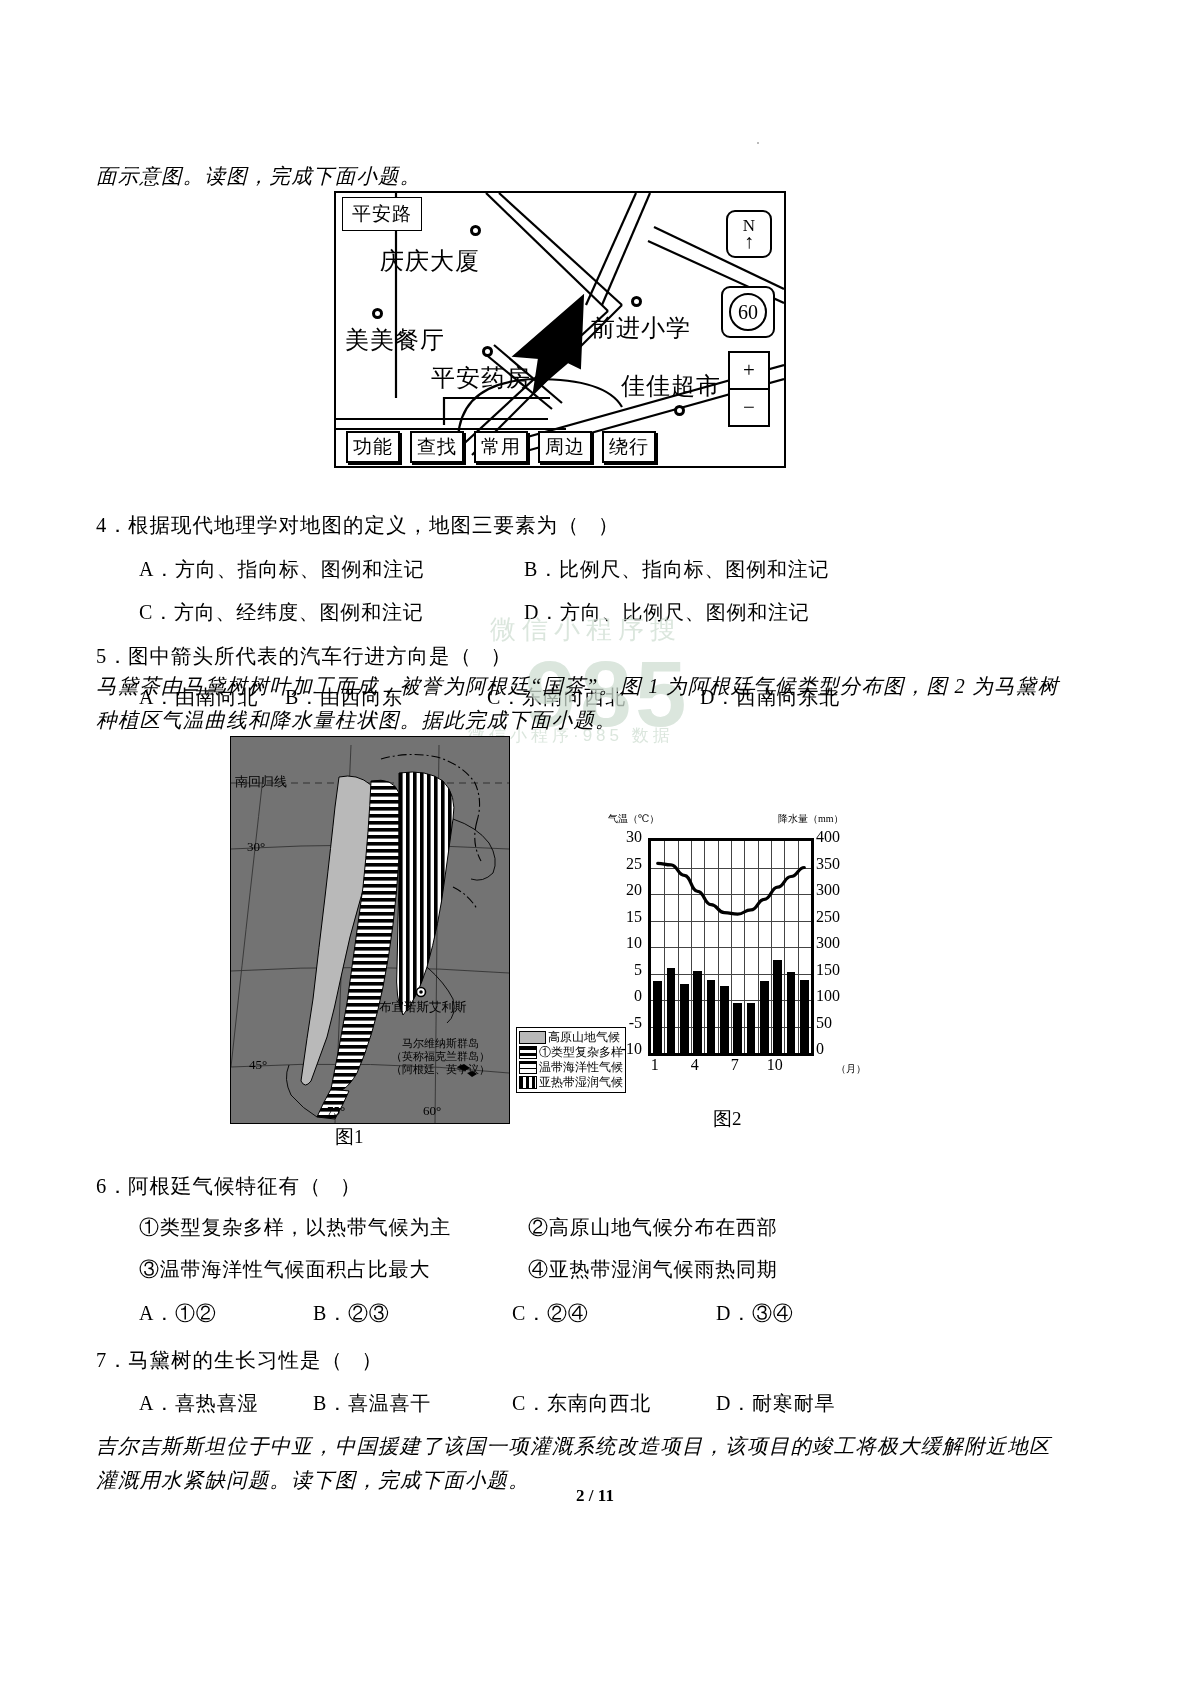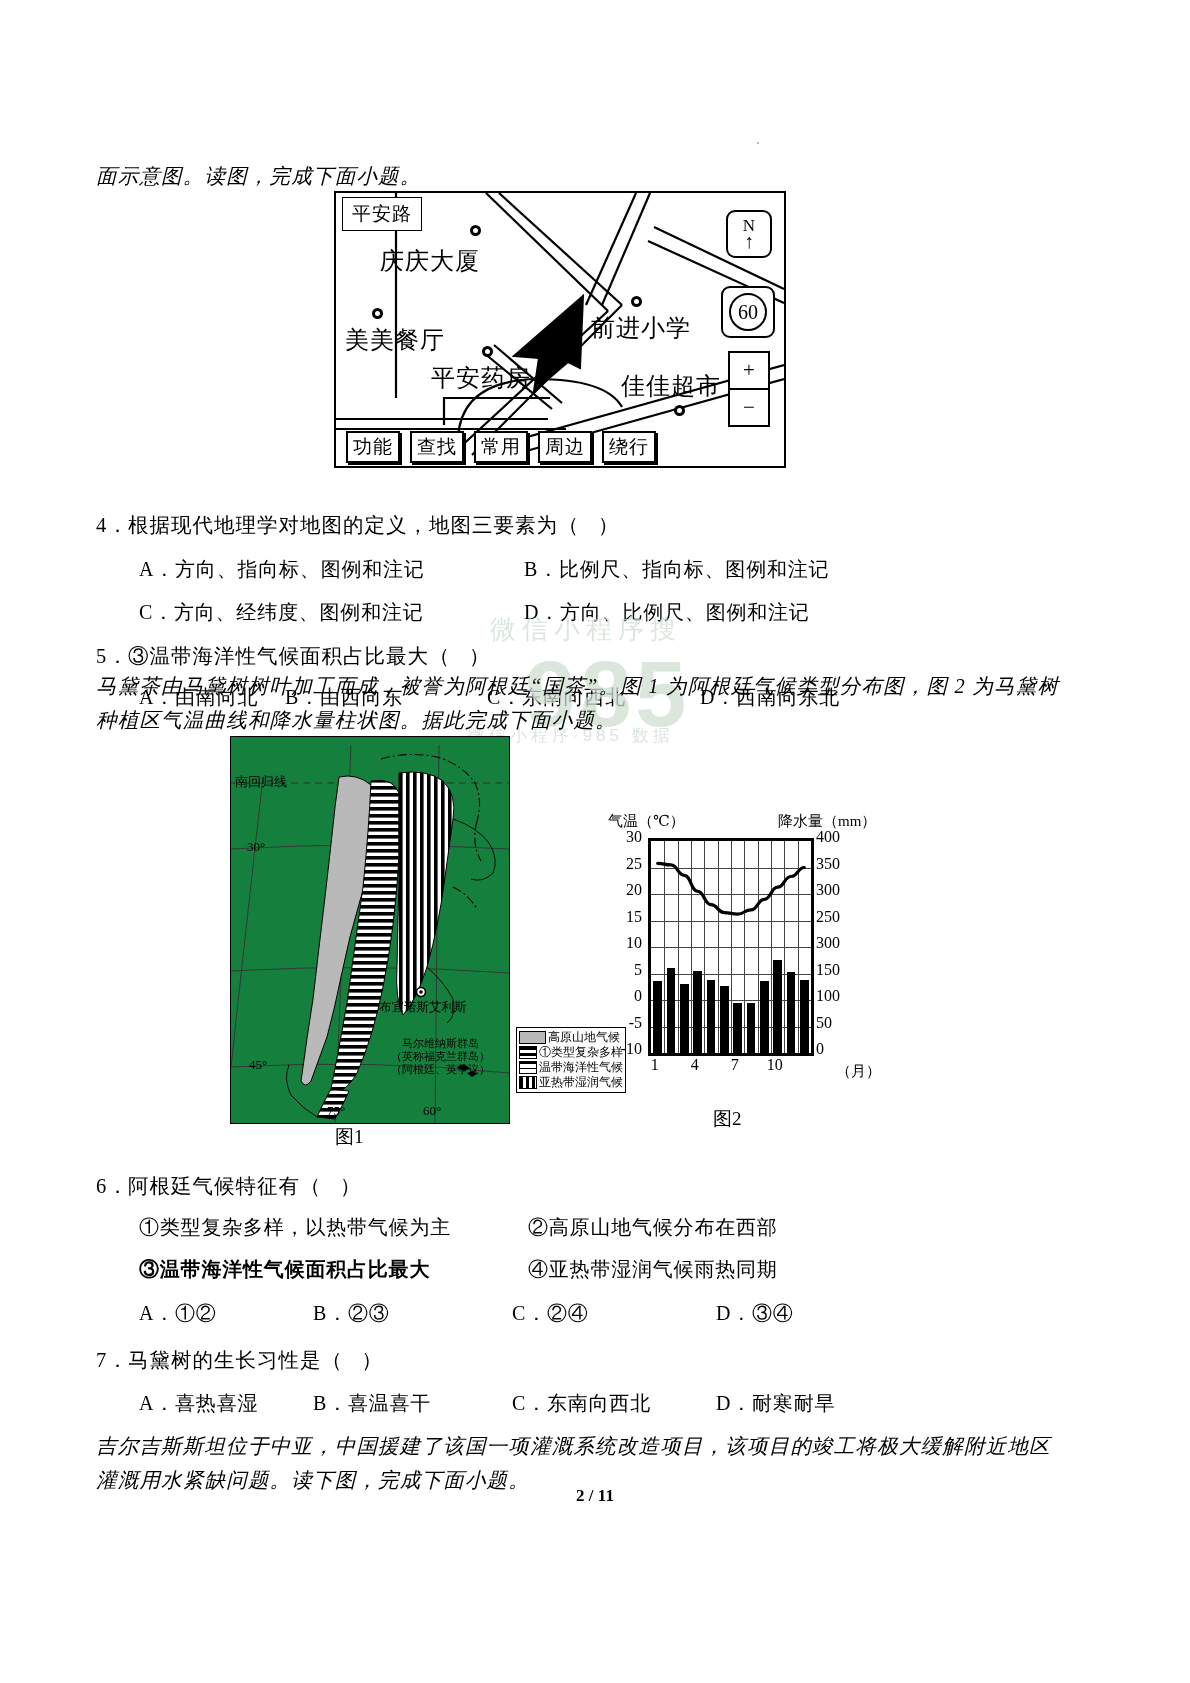--- a/index.html
+++ b/index.html
@@ -162,7 +162,7 @@
   <div class="opt" style="left:524px;top:575px;">D．方向、比例尺、图例和注记</div>
 
   <div class="q" style="left:96px;top:618px;">5．</div>
-  <div class="q" style="left:128px;top:618px;">③温带海洋性气候面积占比最大（   ）</div>
+  <div class="q" style="left:128px;top:618px;">图中箭头所代表的汽车行进方向是（   ）</div>
 
   <div class="opt" style="left:139px;top:660px;">A．由南向北</div>
   <div class="opt" style="left:285px;top:660px;">B．由西向东</div>

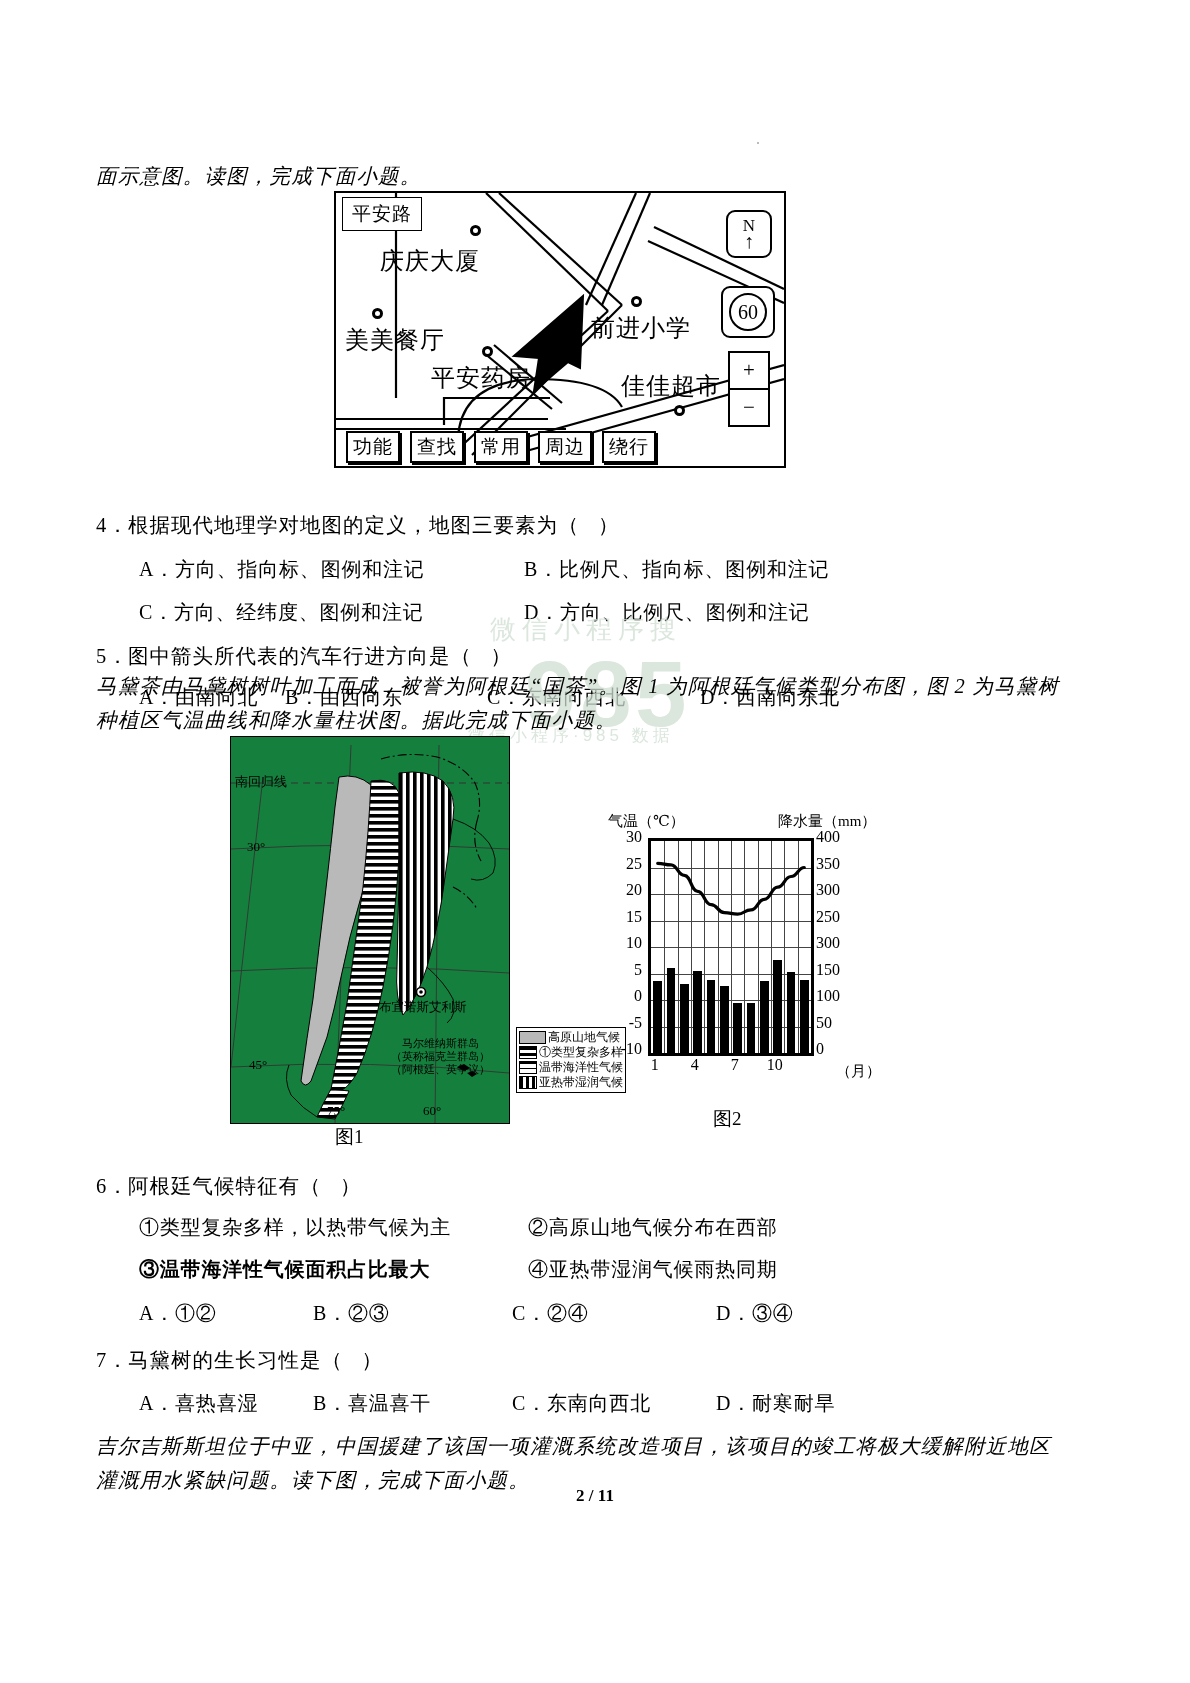--- a/index.html
+++ b/index.html
@@ -36,7 +36,7 @@
                   box-shadow:2px 2px 0 #000;background:#fff;}
 
   
-  #argbox{position:absolute;border:1.6px solid #000;background:#15803d;overflow:hidden;}
+  #argbox{position:absolute;border:1.6px solid #000;background:#737373;overflow:hidden;}
   #argbox .mlbl{position:absolute;font-size:13px;white-space:nowrap;}
   #arglegend{position:absolute;border:1.6px solid #000;background:#fff;padding:2px 2px;}
   #arglegend .row{display:flex;align-items:center;height:15px;}

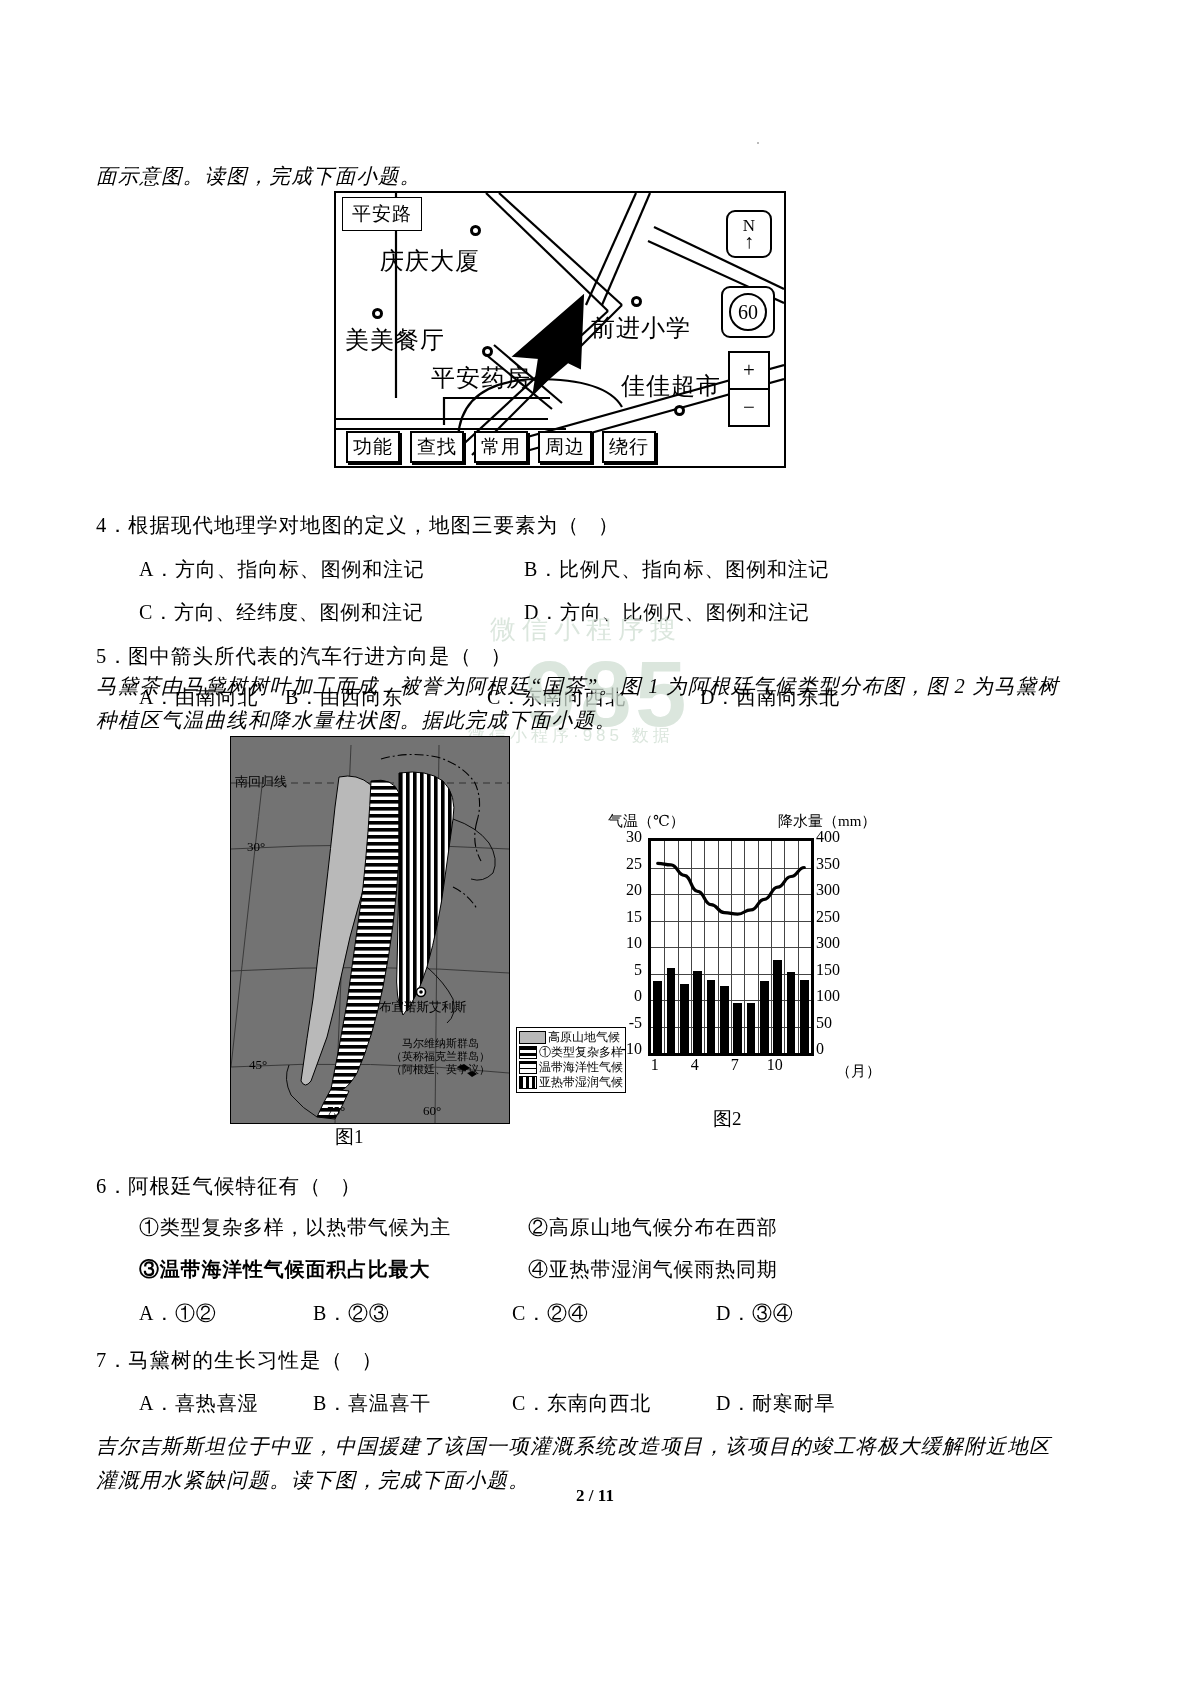--- a/index.html
+++ b/index.html
@@ -53,7 +53,7 @@
   .tickL{position:absolute;font-size:16px;text-align:right;white-space:nowrap;}
   .tickR{position:absolute;font-size:16px;text-align:left;white-space:nowrap;}
   .tickX{position:absolute;font-size:16px;text-align:center;white-space:nowrap;}
-  .axtitle{position:absolute;font-size:15px;white-space:nowrap;}
+  .axtitle{position:absolute;font-size:10px;white-space:nowrap;}
   .figcap{position:absolute;font-size:19px;white-space:nowrap;}
 
   

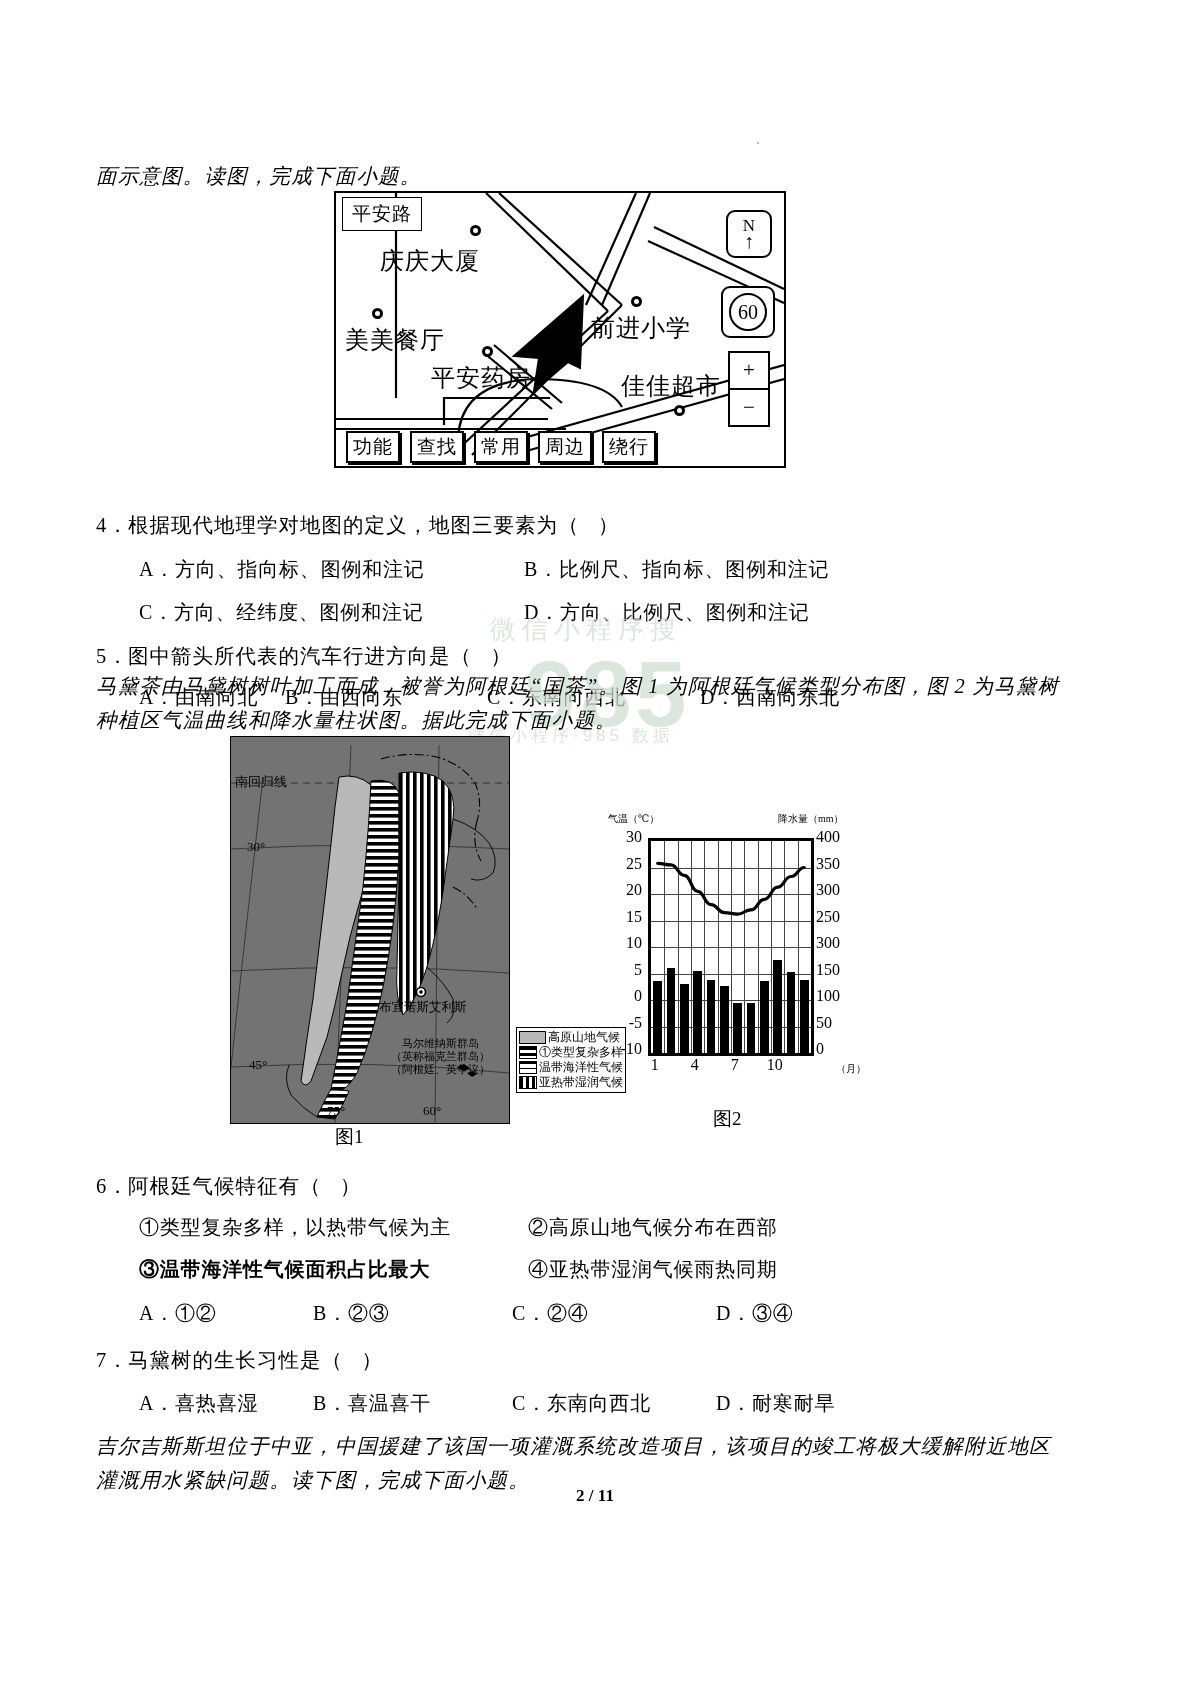--- a/index.html
+++ b/index.html
@@ -344,7 +344,7 @@
 
   <div class="opt" style="left:139px;top:1190px;">①类型复杂多样，以热带气候为主</div>
   <div class="opt" style="left:528px;top:1190px;">②高原山地气候分布在西部</div>
-  <div class="opt" style="left:139px;top:1232px;font-weight:bold;">③温带海洋性气候面积占比最大</div>
+  <div class="opt" style="left:139px;top:1232px;">③温带海洋性气候面积占比最大</div>
   <div class="opt" style="left:528px;top:1232px;">④亚热带湿润气候雨热同期</div>
 
   <div class="opt" style="left:139px;top:1276px;">A．①②</div>

